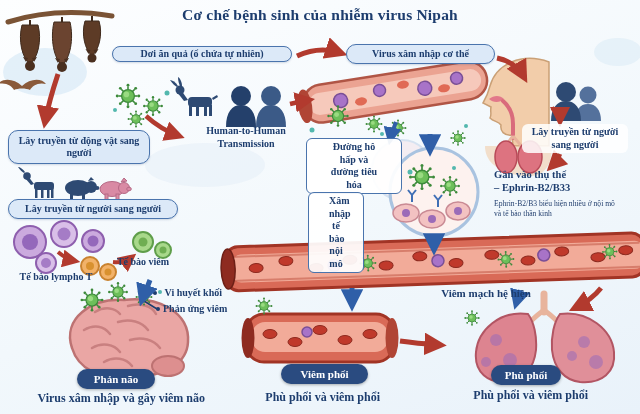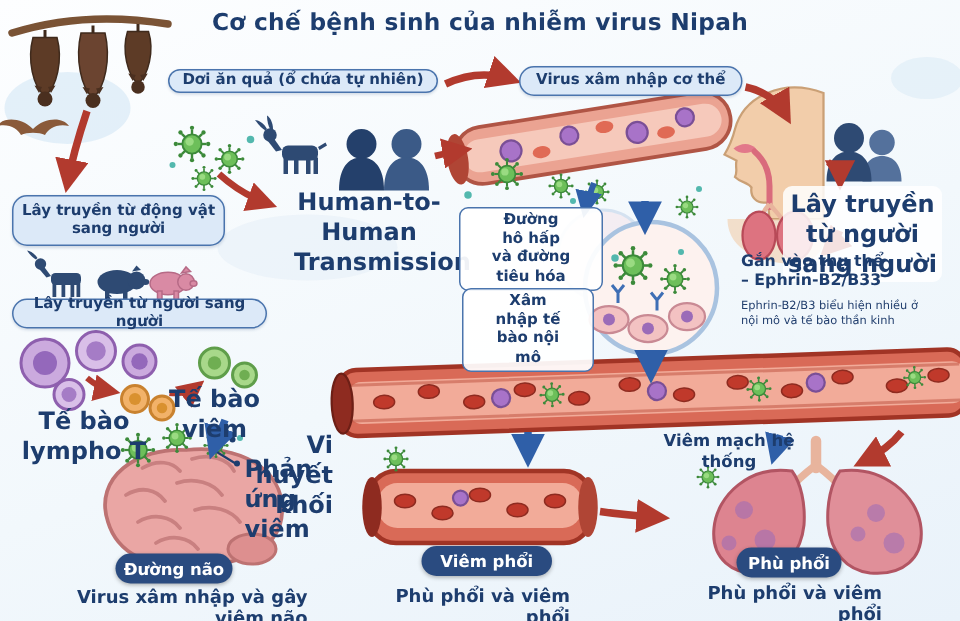--- a/index.html
+++ b/index.html
@@ -6,7 +6,7 @@
   html,body { margin:0; padding:0; background:#ffffff; }
   body { font-family:"DejaVu Sans","Liberation Sans",sans-serif; }
   .canvas { position:relative; width:640px; height:414px; overflow:hidden;
-    background:linear-gradient(160deg,#fdfeff 0%,#f2f8fc 55%,#e9f2fa 100%); }
+    background:linear-gradient(160deg,#fdfeff 0%,#f2f8fc 55%,#e9f2fa 100%);font-family:Liberation Serif, serif; }
   .art { position:absolute; left:0; top:0; width:640px; height:414px; z-index:1; }
   .lbl { position:absolute; z-index:2; color:var(--navy,#1d3d6e); }
   .title { left:0; top:6px; width:640px; text-align:center; font-size:15.5px; font-weight:bold; letter-spacing:.2px; }

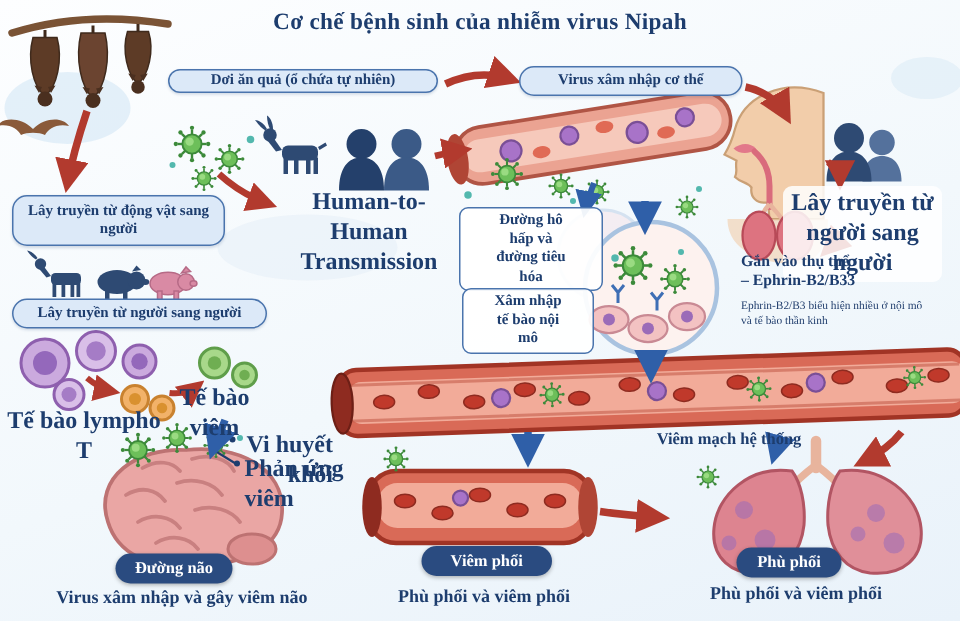--- a/index.html
+++ b/index.html
@@ -15,7 +15,7 @@
     text-align:center; line-height:1.2; padding:2px 5px; box-shadow:0 1px 2px rgba(30,60,110,.18); }
   .whitebox { background:rgba(255,255,255,.93); border:1.4px solid var(--box-border,#4a74ad); border-radius:6px;
     font-size:10px; font-weight:bold; text-align:center; line-height:1.25; padding:2px 20px; }
-  .plain { font-weight:bold; font-size:16px; text-align:center; line-height:1.25; }
+  .plain { font-weight:bold; font-size:10px; text-align:center; line-height:1.25; }
   .note { font-size:7.6px; line-height:1.3; color:#223f6e; }
   .pill { background:var(--pill-bg,#2a4b80); color:#fff; border-radius:11px; font-size:11px; font-weight:bold;
     display:flex; align-items:center; justify-content:center; box-shadow:0 1px 3px rgba(0,0,0,.3); }

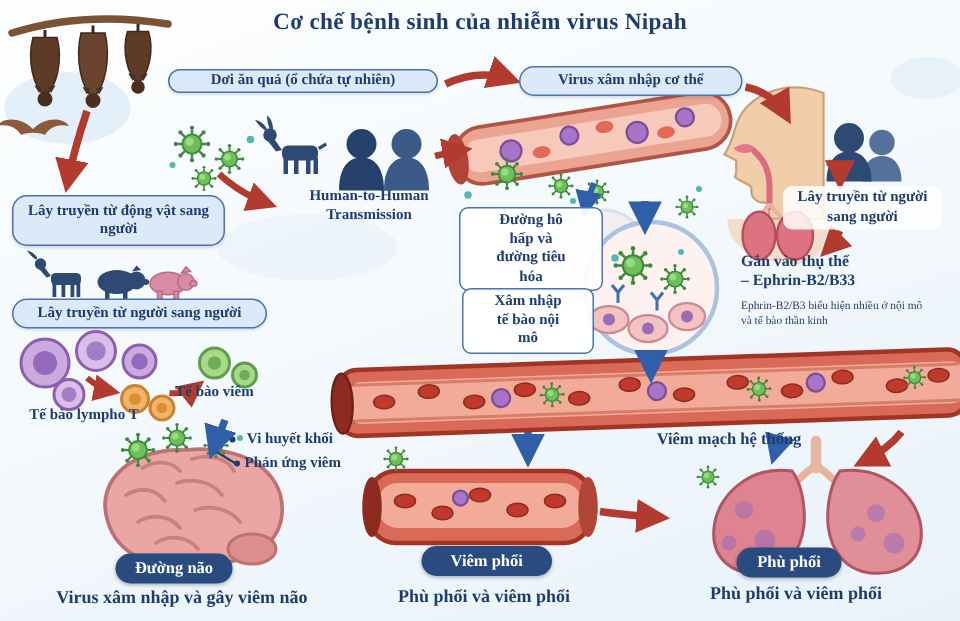--- a/index.html
+++ b/index.html
@@ -360,7 +360,7 @@
 
 <div class="lbl note" style="left:494px;top:199px;width:126px">Ephrin-B2/B3 biểu hiện nhiều ở nội mô và tế bào thần kinh</div>
 
-<div class="lbl whitebox" style="left:308px;top:192px;width:88px">Xâm nhập tế bào nội mô</div>
+<div class="lbl whitebox" style="left:308px;top:192px;width:56px">Xâm nhập tế bào nội mô</div>
 
 <div class="lbl plain" style="left:424px;top:287px;width:124px;font-size:11px">Viêm mạch hệ thống</div>
 

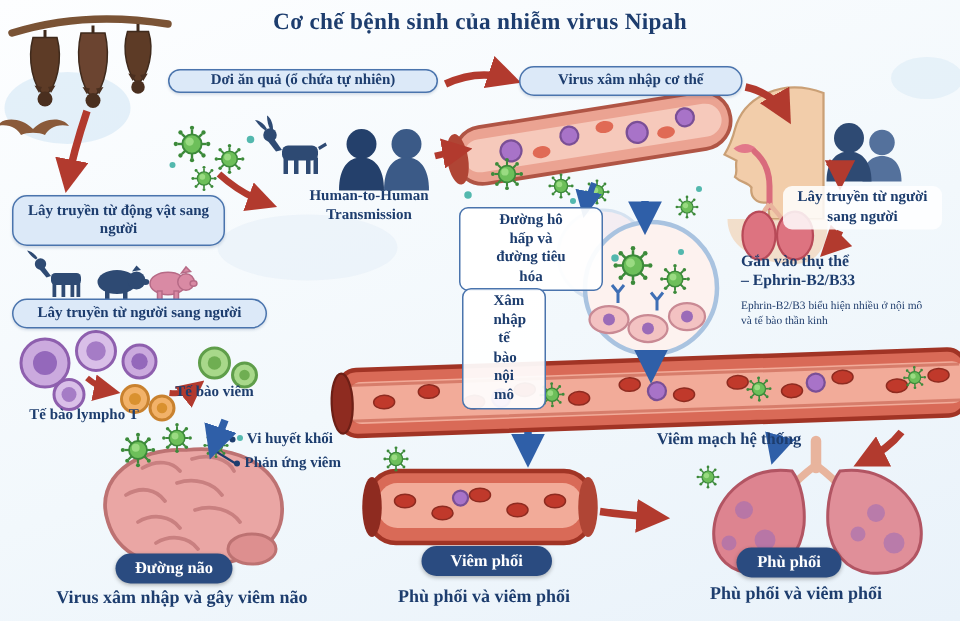--- a/index.html
+++ b/index.html
@@ -362,7 +362,7 @@
 
 <div class="lbl whitebox" style="left:308px;top:192px;width:56px">Xâm nhập tế bào nội mô</div>
 
-<div class="lbl plain" style="left:424px;top:287px;width:124px;font-size:11px">Viêm mạch hệ thống</div>
+<div class="lbl plain" style="left:424px;top:287px;width:124px;font-size:11px">Viêm mạch hệ hiện</div>
 
 <div class="lbl plain" style="left:0px;top:271px;width:112px">Tế bào lympho T</div>
 

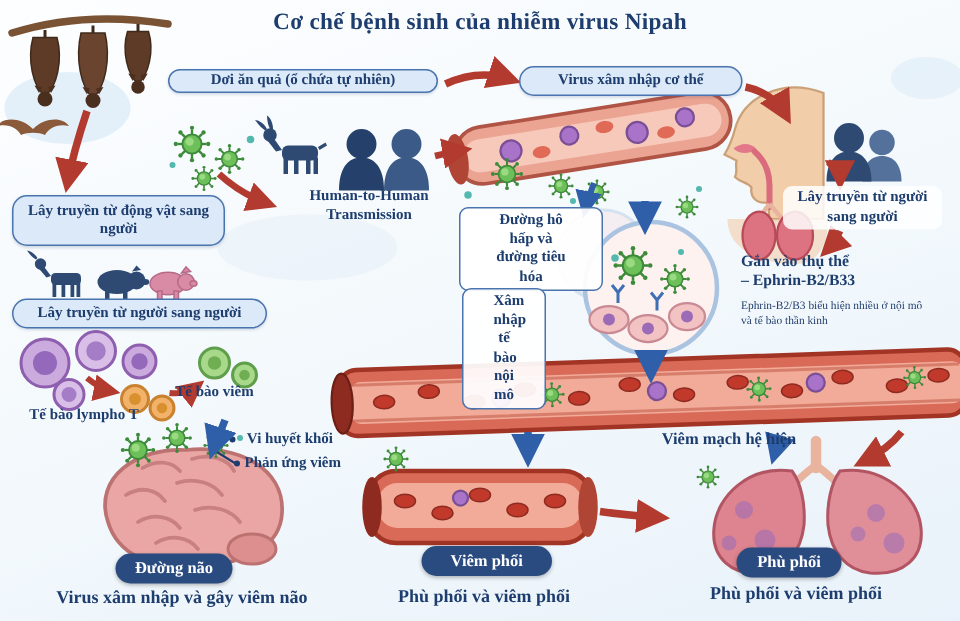--- a/index.html
+++ b/index.html
@@ -372,7 +372,7 @@
 
 <div class="lbl plain" style="left:163px;top:303px;width:78px;text-align:left">Phản ứng viêm</div>
 
-<div class="lbl pill" style="left:77px;top:369px;width:78px;height:20px">Đường não</div>
+<div class="lbl pill" style="left:77px;top:369px;width:78px;height:20px">Phản não</div>
 <div class="lbl caption" style="left:27px;top:391px;width:178px">Virus xâm nhập và gây viêm não</div>
 
 <div class="lbl pill" style="left:281px;top:364px;width:87px;height:20px">Viêm phổi</div>

